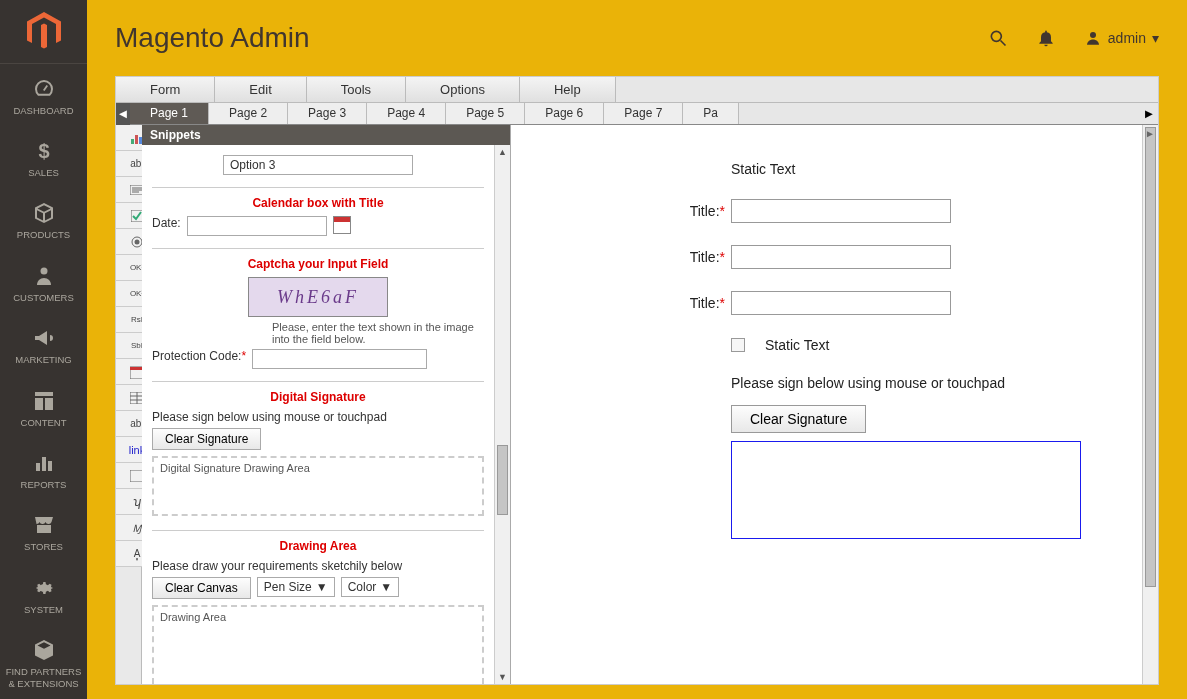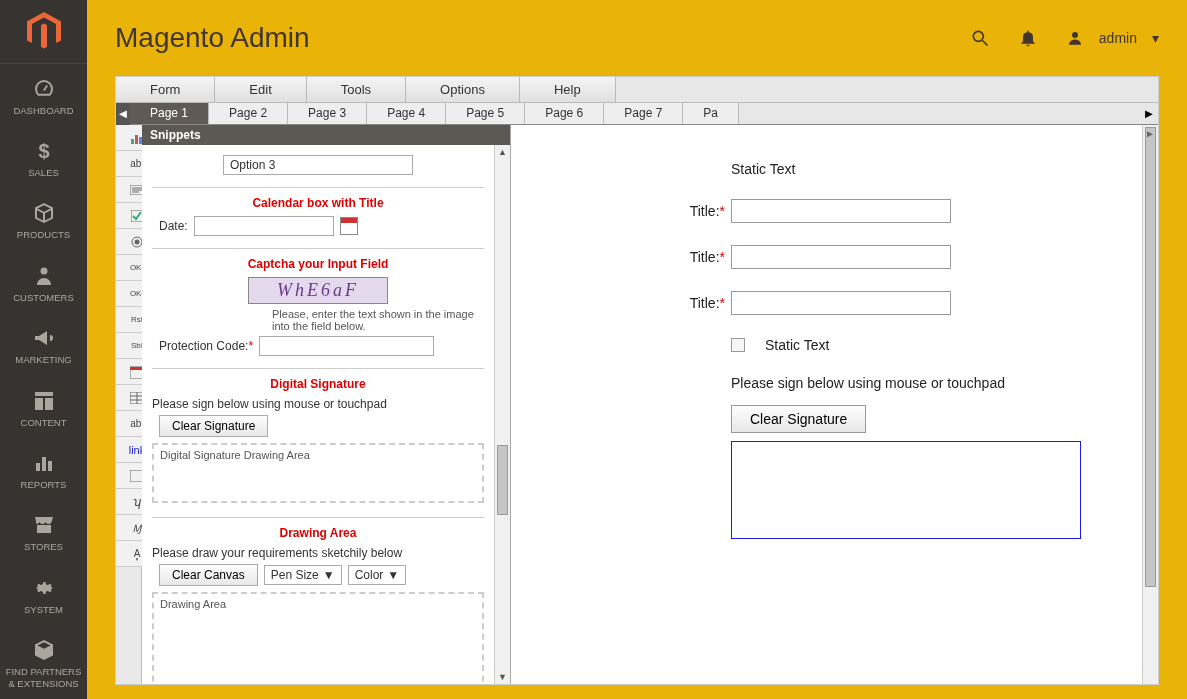--- a/index.html
+++ b/index.html
@@ -22,7 +22,7 @@
 .page-title { font-size: 28px; font-weight: 300; color: #41362f; flex: 1; }
 .header-actions { display: flex; align-items: center; gap: 28px; }
 .header-icon { width: 20px; height: 20px; cursor: pointer; color: #41362f; }
-.admin-user { display: flex; align-items: center; gap: 15px; cursor: pointer; font-size: 14px; color: #41362f; }
+.admin-user { display: flex; align-items: center; gap: 6px; cursor: pointer; font-size: 14px; color: #41362f; }
 
 
 .builder-wrap { flex: 1; padding: 0 28px 14px; overflow: hidden; display: flex; flex-direction: column; }

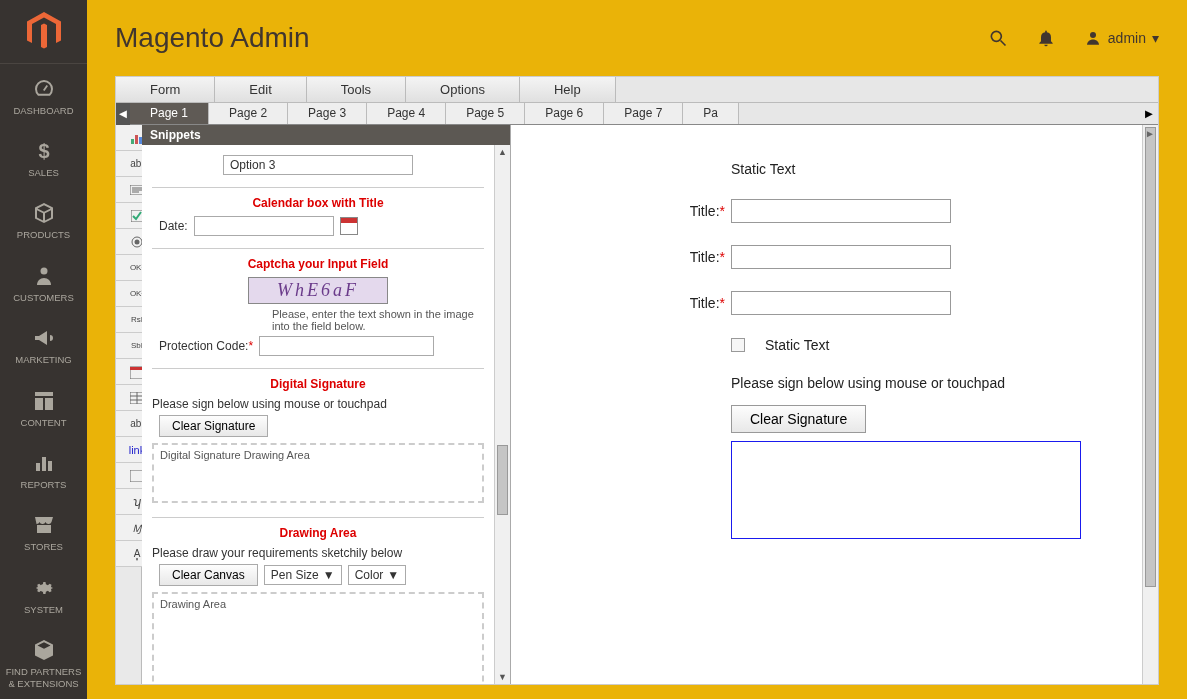--- a/index.html
+++ b/index.html
@@ -54,7 +54,7 @@
 
 .snippet { border-bottom: 1px solid #ccc; padding: 4px 0 8px; font-size: 12px; }
 .snip-title { color: #d00; font-weight: bold; text-align: center; font-size: 12px; margin: 4px 0 6px; }
-.snip-row { display: flex; align-items: center; gap: 6px; margin: 4px 7px; }
+.snip-row { display: flex; align-items: flex-start; gap: 6px; margin: 4px 0; }
 .snip-label { font-size: 12px; }
 .snip-input { border: 1px solid #aaa; padding: 2px 4px; font-size: 12px; }
 .snip-note { font-size: 11px; color: #555; margin: 4px 0 4px 120px; }

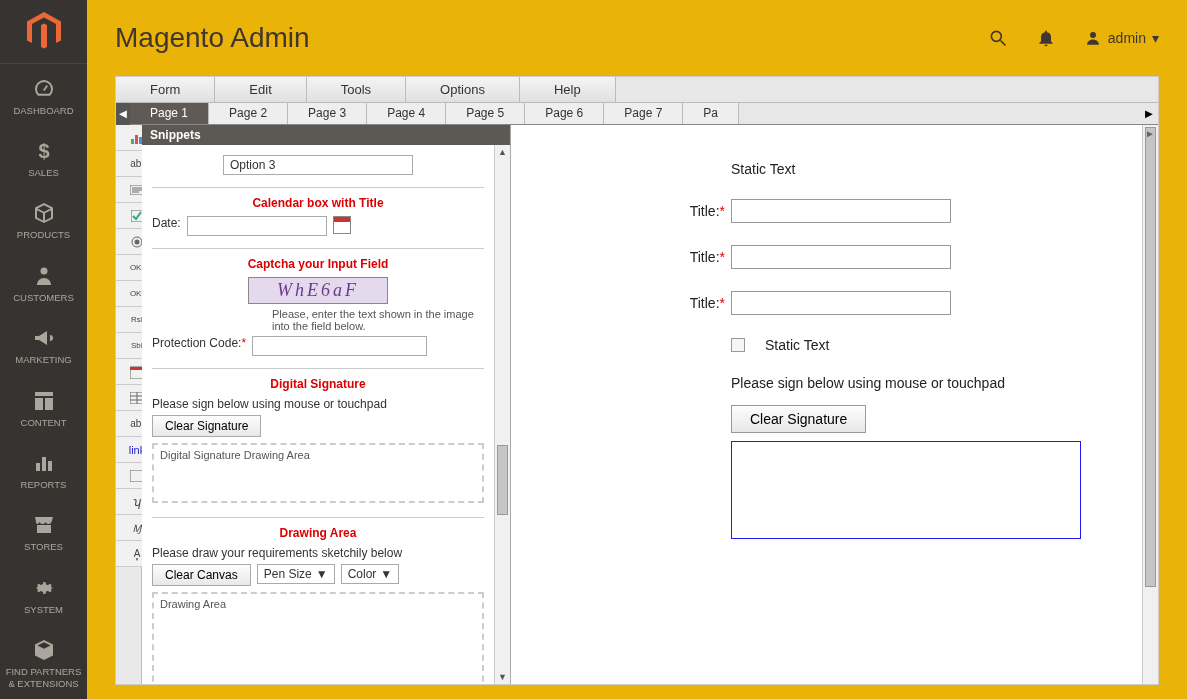--- a/index.html
+++ b/index.html
@@ -62,7 +62,7 @@
 .snip-btn { padding: 3px 12px; background: linear-gradient(#fdfdfd,#e8e8e8); border: 1px solid #aaa; font-size: 12px; cursor: pointer; }
 .snip-drop { border: 1px solid #aaa; padding: 2px 6px; font-size: 12px; background: #fff; display: inline-flex; align-items: center; gap: 4px; cursor: pointer; }
 .snip-area { border: 2px dashed #ccc; min-height: 60px; padding: 4px 6px; font-size: 11px; color: #555; margin: 6px 0; }
-.captcha-img { width: 140px; height: 27px; border: 1px solid #888; background: #e4d9ed; display: flex; align-items: center; justify-content: center; font-family: Georgia, serif; font-size: 18px; font-style: italic; letter-spacing: 3px; color: #6a3a8a; }
+.captcha-img { width: 140px; height: 40px; border: 1px solid #888; background: #e4d9ed; display: flex; align-items: center; justify-content: center; font-family: Georgia, serif; font-size: 18px; font-style: italic; letter-spacing: 3px; color: #6a3a8a; }
 .cal-icon { width: 18px; height: 18px; border: 1px solid #888; display: flex; flex-direction: column; }
 .cal-icon-top { height: 5px; background: #c33; }
 

